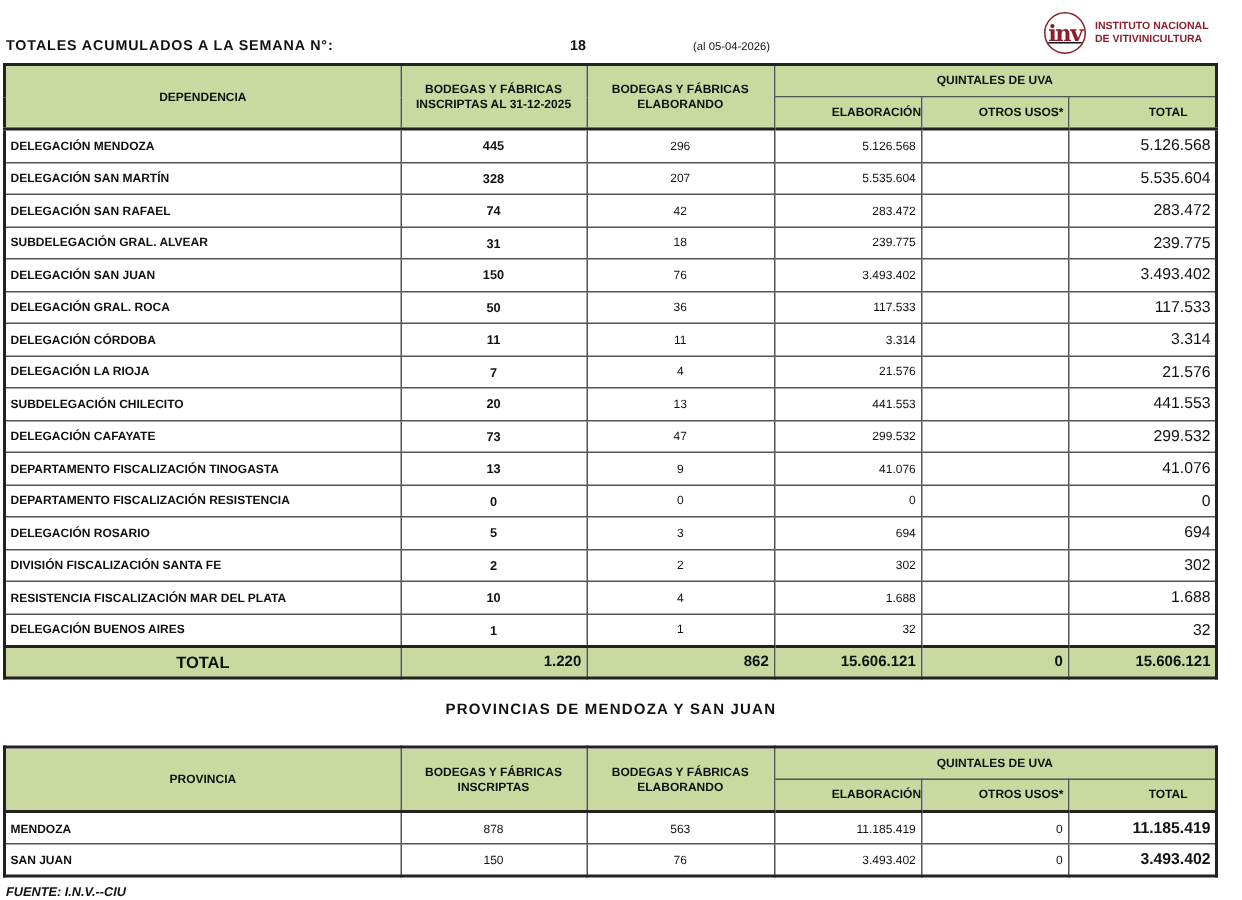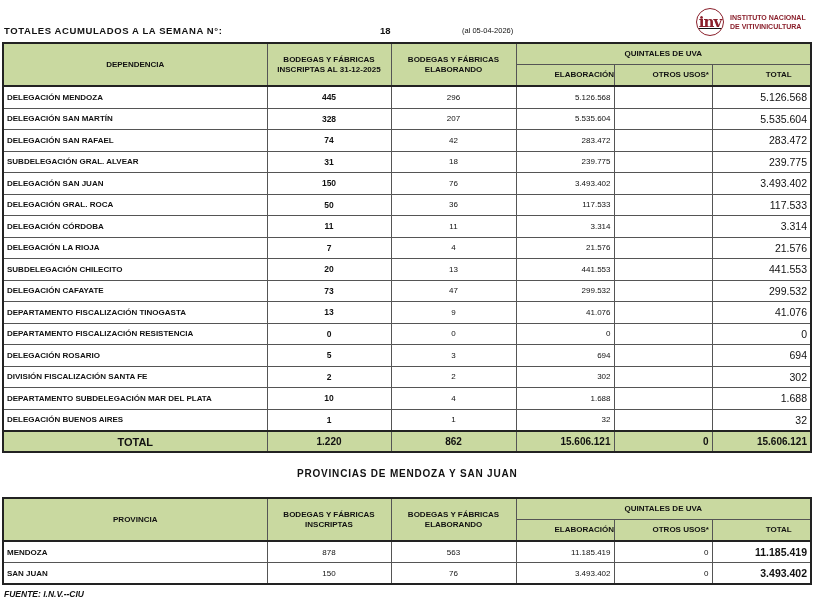--- a/index.html
+++ b/index.html
@@ -192,7 +192,7 @@
         <td class="big">302</td>
       </tr>
       <tr>
-        <td class="name">DEPARTAMENTO SUBDELEGACIÓN MAR DEL PLATA</td>
+        <td class="name">RESISTENCIA FISCALIZACIÓN MAR DEL PLATA</td>
         <td class="insc">10</td>
         <td class="elab">4</td>
         <td class="num">1.688</td>

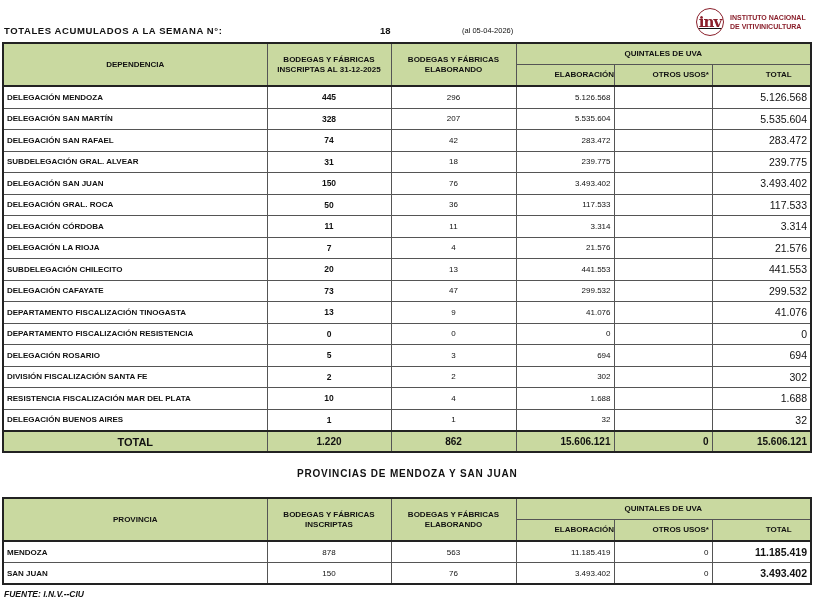--- a/index.html
+++ b/index.html
@@ -29,7 +29,7 @@
   td.big { text-align: right; font-size: 10.5px; }
   tr.total td { background: #c9d9a0; font-weight: bold; height: 19px; border-top: 2px solid #222; }
   tr.total td.label { text-align: center; font-size: 11px; }
-  tr.total td.c { text-align: center; font-size: 10px; }
+  tr.total td.c { text-align: right; font-size: 10px; }
   tr.total td.r { text-align: right; font-size: 10px; }
   tr.hdr-border th { border-bottom: 2px solid #222; padding-left: 38px; }
   .sec2-title { left: 297px; top: 468px; font-size: 10px; font-weight: bold; letter-spacing: 0.8px; }

